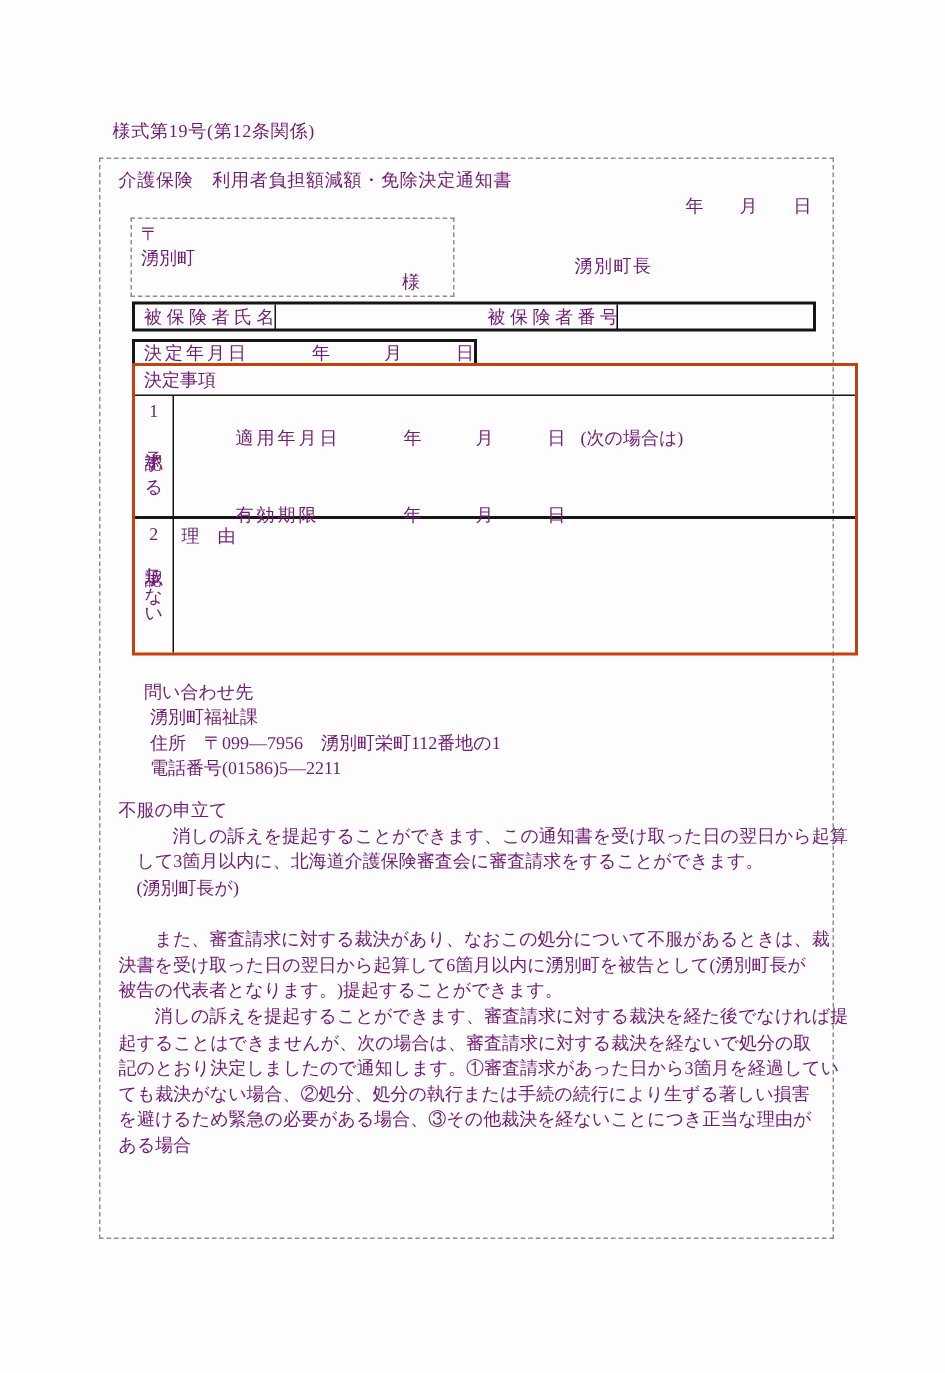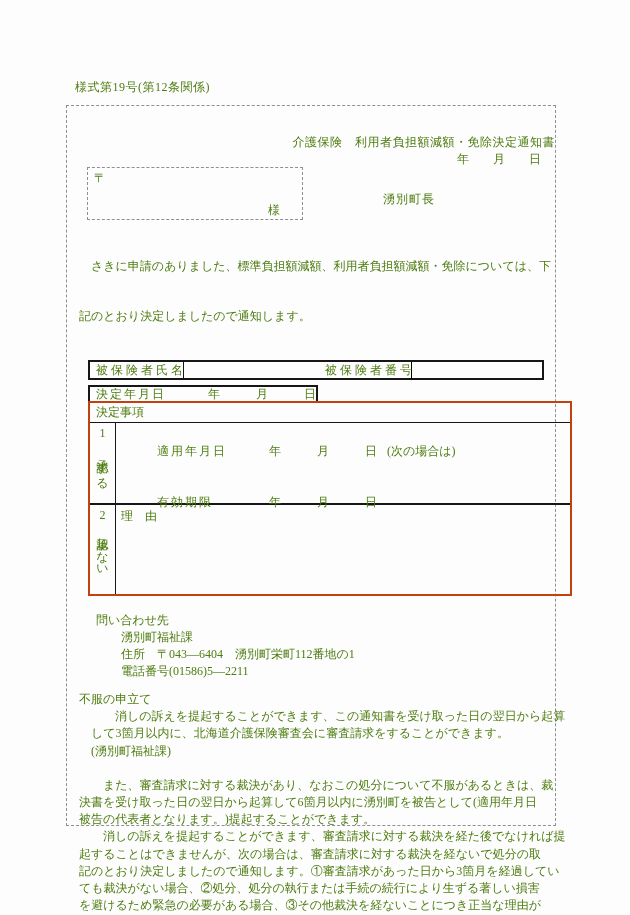--- a/index.html
+++ b/index.html
@@ -6,7 +6,7 @@
   html,body { background:#e8e8e8; }
   .page {
     position:relative; width:630px; height:915px; margin:0 auto;
-    background:#fdfdfd; color:#4d7c0f;
+    background:#fdfdfd; color:#701a75;
     font-family:"Liberation Serif","DejaVu Serif",serif;
     font-size:12px; overflow:hidden;
   }

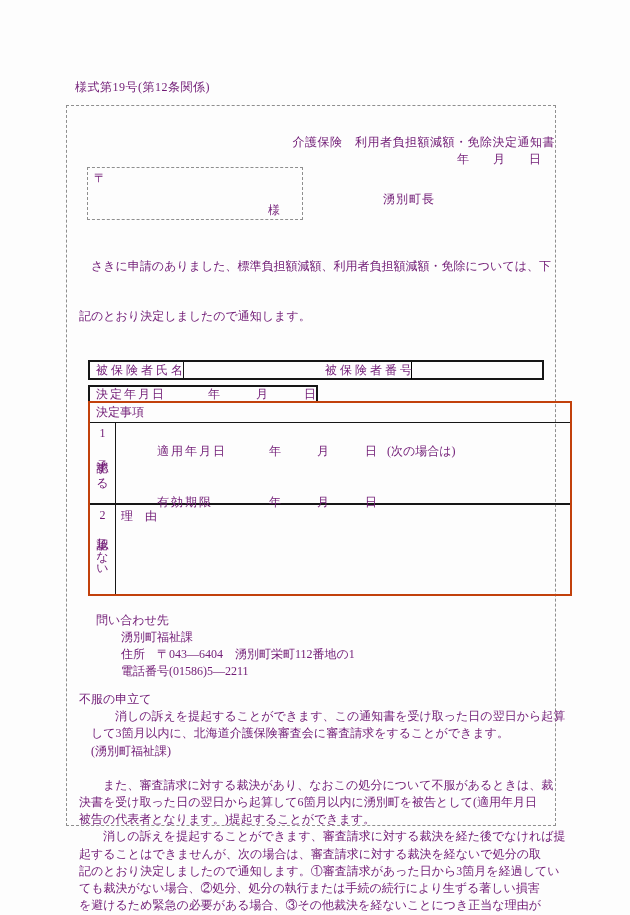--- a/index.html
+++ b/index.html
@@ -15,7 +15,7 @@
     position:absolute; left:66px; top:105px; width:490px; height:721px;
     border:1px dashed #8f8f8f; padding:6px 0 0 12px;
   }
-  .title { text-align:right; height:17px; letter-spacing:0.5px;margin-top:22px; }
+  .title { text-align:left; height:17px; letter-spacing:0.5px; }
   .date-line { text-align:right; padding-right:14px; height:16px; white-space:pre; }
   .recipient-row { display:flex; margin-left:8px; height:53px; }
   .addr-box {

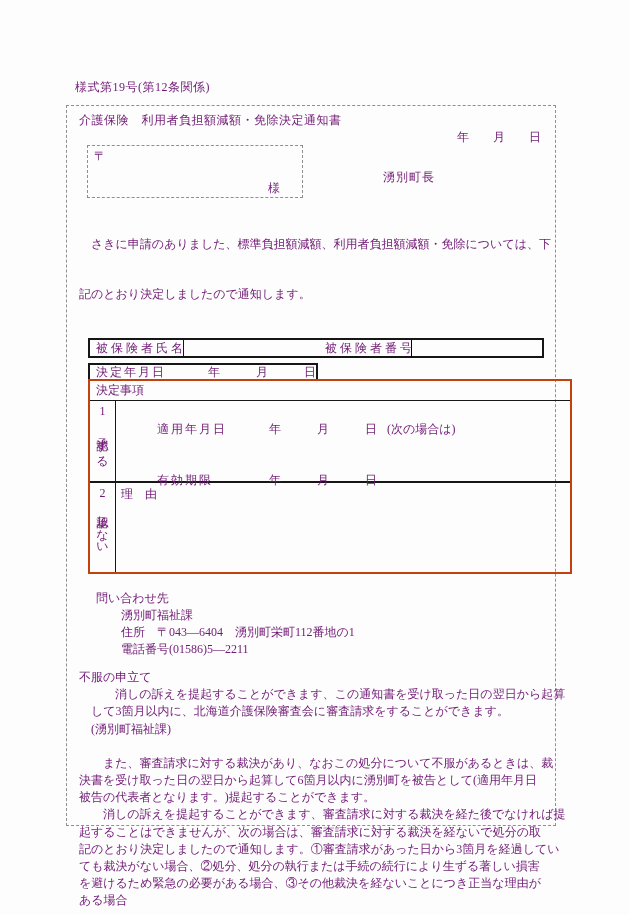--- a/index.html
+++ b/index.html
@@ -81,6 +81,7 @@
     <div class="recipient-row">
       <div class="addr-box">
         <div class="line">〒</div>
+        <div class="line">湧別町</div>
         <div class="addr-spacer"></div>
         <div class="sama">様</div>
       </div>

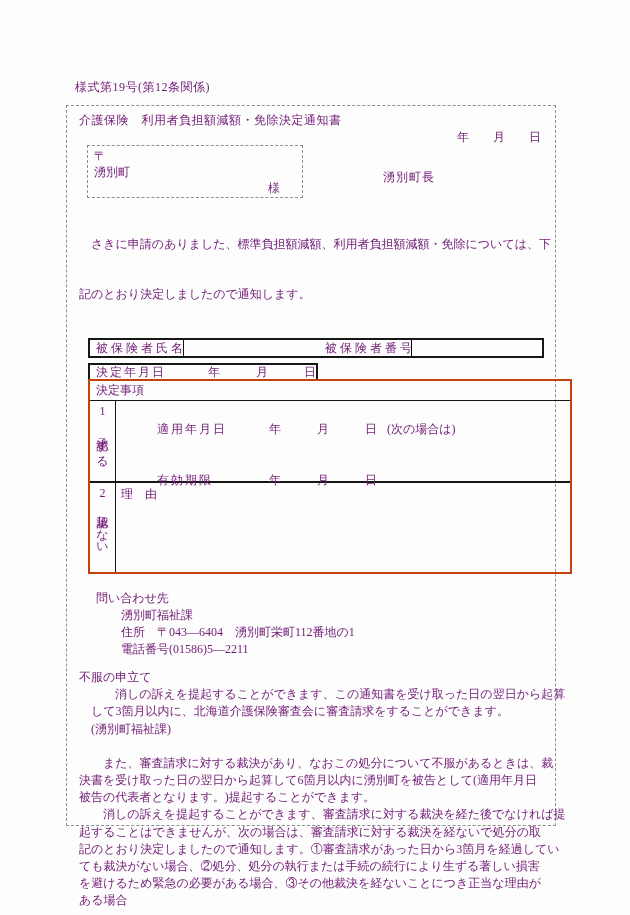--- a/index.html
+++ b/index.html
@@ -88,10 +88,6 @@
       <div class="issuer">湧別町長</div>
     </div>
 
-    <div class="intro">
-      <div>　さきに申請のありました、標準負担額減額、利用者負担額減額・免除については、下</div>
-      <div>記のとおり決定しましたので通知します。</div>
-    </div>
 
     <div class="ins-table">
       <div class="ins-cell ins-label c1">被保険者氏名</div>

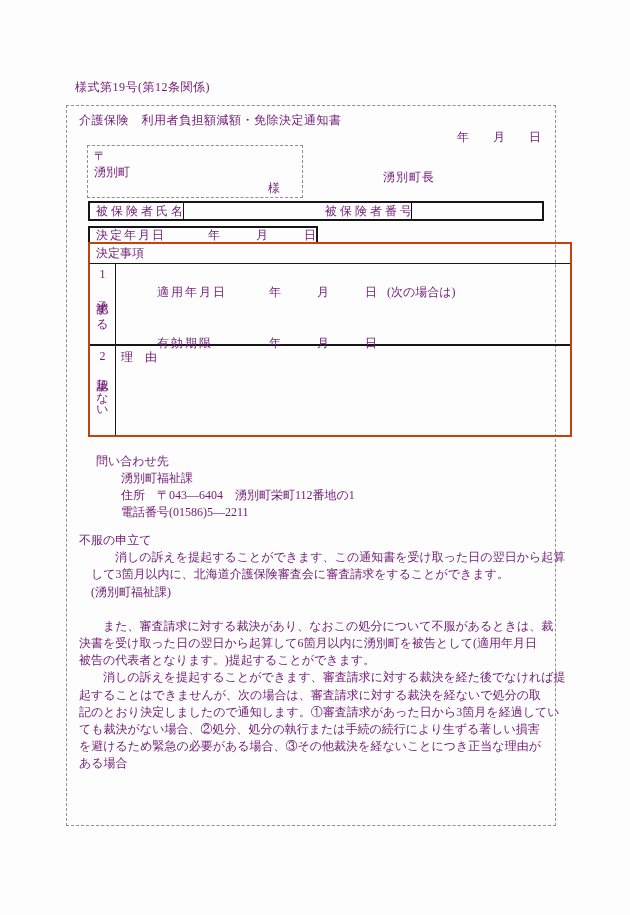--- a/index.html
+++ b/index.html
@@ -64,7 +64,7 @@
   .dec-note { margin-left:10px; }
 
   .contact { margin-top:16px; margin-left:17px; line-height:17px; }
-  .contact-line { margin-left:25px; white-space:pre; }
+  .contact-line { margin-left:4px; white-space:pre; }
   .appeal { margin-top:11px; line-height:17.2px; }
   .appeal-line { white-space:pre; min-height:17px; }
 </style>

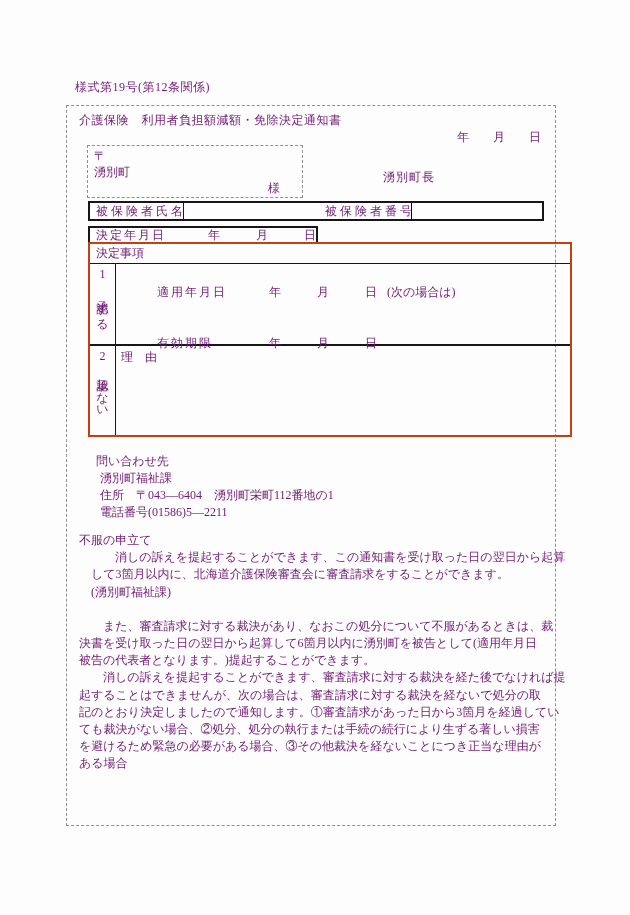--- a/index.html
+++ b/index.html
@@ -144,7 +144,7 @@
       <div>問い合わせ先</div>
       <div id="contact-lines">
           <div class="contact-line">湧別町福祉課</div>
-          <div class="contact-line">住所　〒043―6404　湧別町栄町112番地の1</div>
+          <div class="contact-line">住所　〒099―7956　湧別町栄町112番地の1</div>
           <div class="contact-line">電話番号(01586)5―2211</div>
         </div>
     </div>

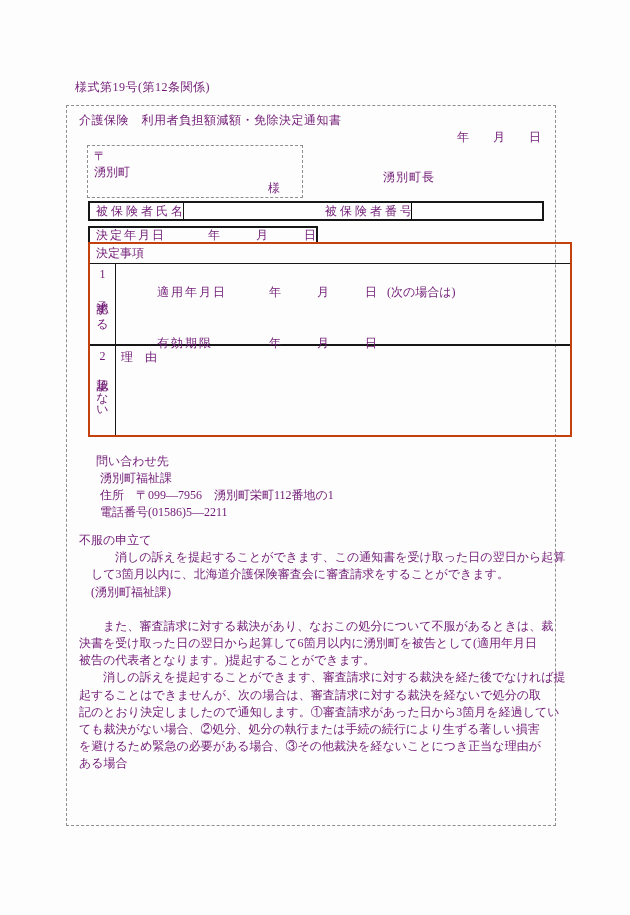--- a/index.html
+++ b/index.html
@@ -154,7 +154,7 @@
       <div id="appeal-lines">
           <div class="appeal-line">　　　消しの訴えを提起することができます、この通知書を受け取った日の翌日から起算</div>
           <div class="appeal-line">　して3箇月以内に、北海道介護保険審査会に審査請求をすることができます。</div>
-          <div class="appeal-line">　(湧別町福祉課)</div>
+          <div class="appeal-line">　(湧別町長が)</div>
           <div class="appeal-line"></div>
           <div class="appeal-line">　　また、審査請求に対する裁決があり、なおこの処分について不服があるときは、裁</div>
           <div class="appeal-line">決書を受け取った日の翌日から起算して6箇月以内に湧別町を被告として(適用年月日</div>

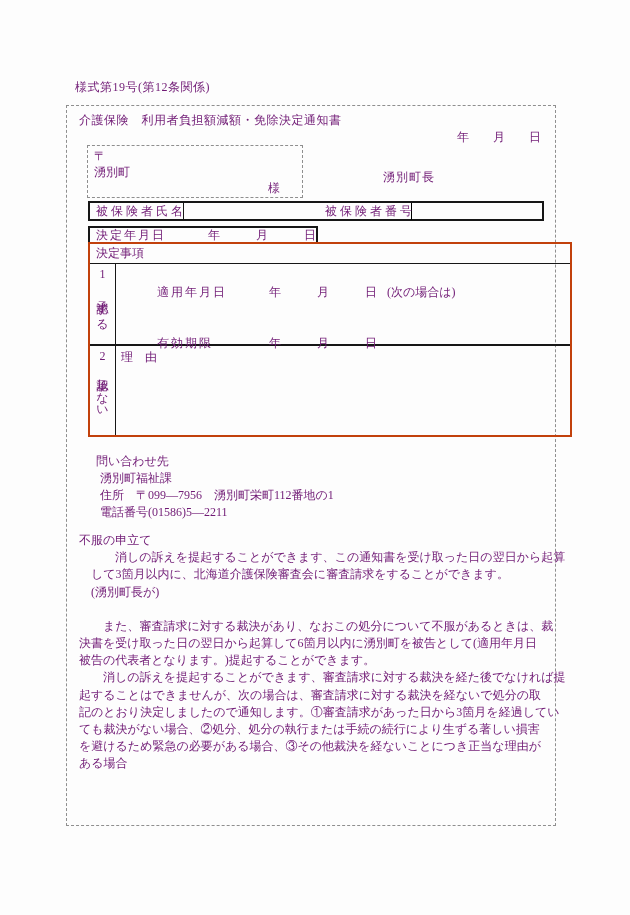--- a/index.html
+++ b/index.html
@@ -157,7 +157,7 @@
           <div class="appeal-line">　(湧別町長が)</div>
           <div class="appeal-line"></div>
           <div class="appeal-line">　　また、審査請求に対する裁決があり、なおこの処分について不服があるときは、裁</div>
-          <div class="appeal-line">決書を受け取った日の翌日から起算して6箇月以内に湧別町を被告として(適用年月日</div>
+          <div class="appeal-line">決書を受け取った日の翌日から起算して6箇月以内に湧別町を被告として(湧別町長が</div>
           <div class="appeal-line">被告の代表者となります。)提起することができます。</div>
           <div class="appeal-line">　　消しの訴えを提起することができます、審査請求に対する裁決を経た後でなければ提</div>
           <div class="appeal-line">起することはできませんが、次の場合は、審査請求に対する裁決を経ないで処分の取</div>

